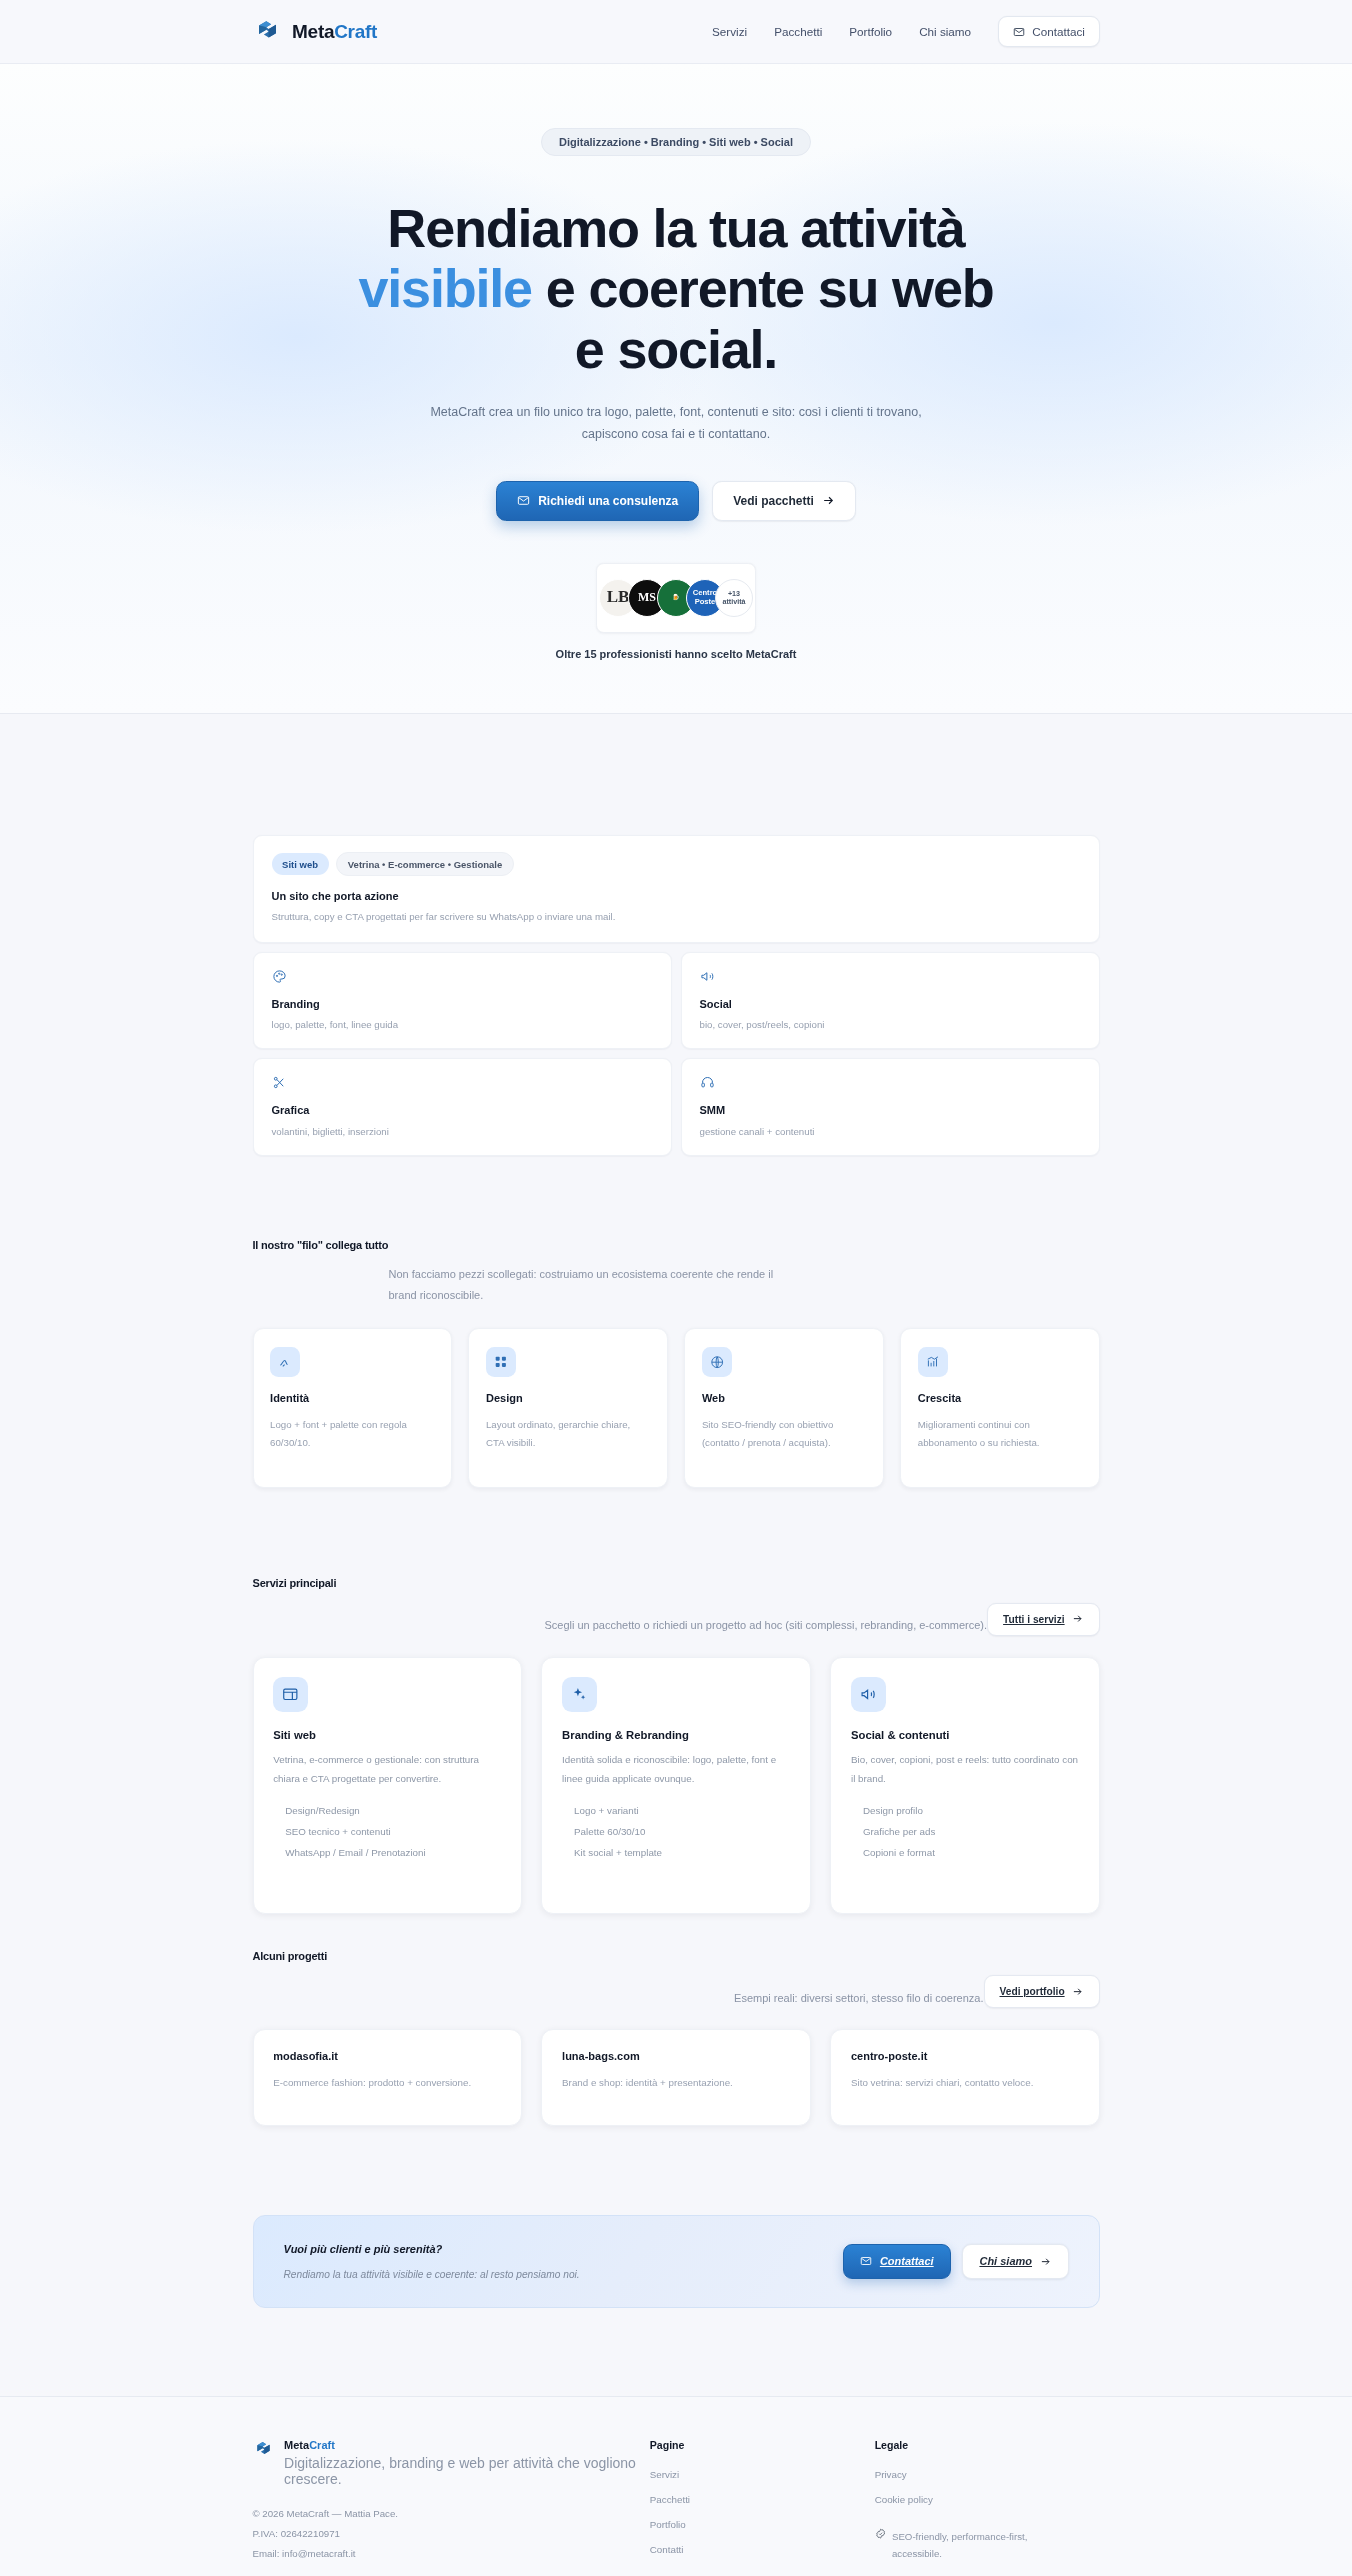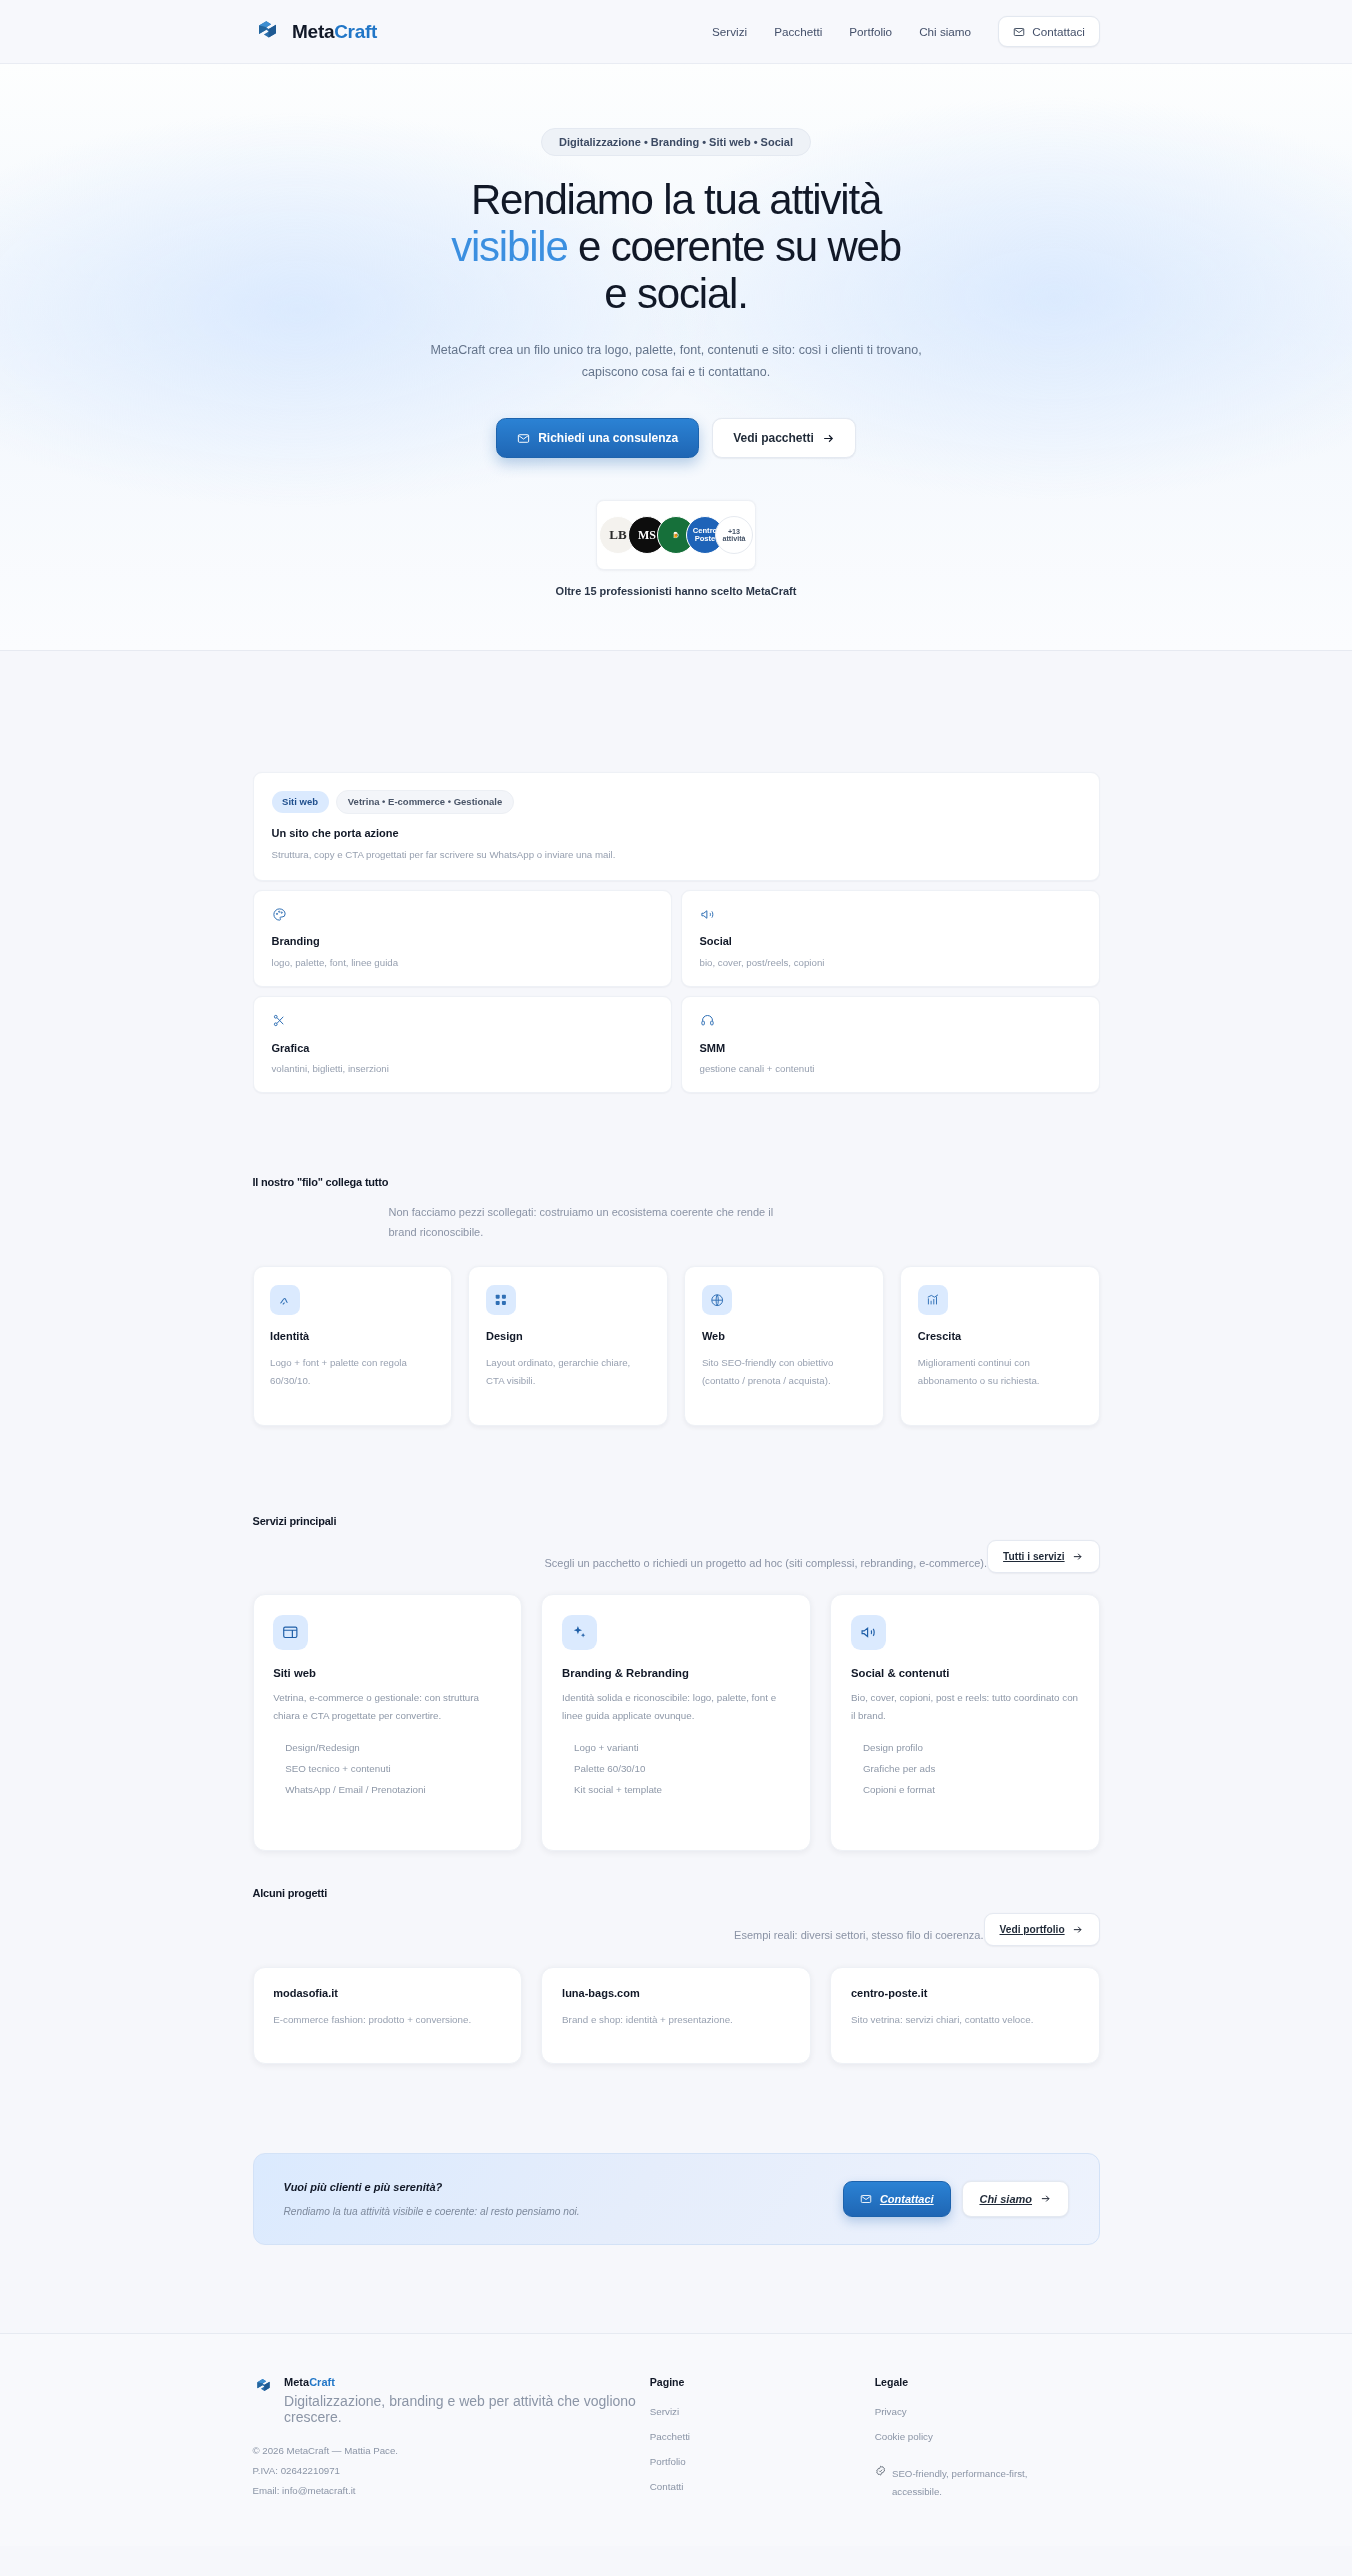--- a/index.html
+++ b/index.html
@@ -51,7 +51,7 @@
     color:#3c4a63;border-radius:756px;padding:6.8px 16.6px;font-size:11px;font-weight:600;
   }
   h1.hero-title{
-    margin-top:20px;font-size:42px;line-height:1.12;font-weight:400;
+    margin-top:42px;font-size:54px;line-height:1.12;font-weight:700;
     letter-spacing:-1.2px;color:#111827;
   }
   h1.hero-title .hl{color:#3b8fe0;}

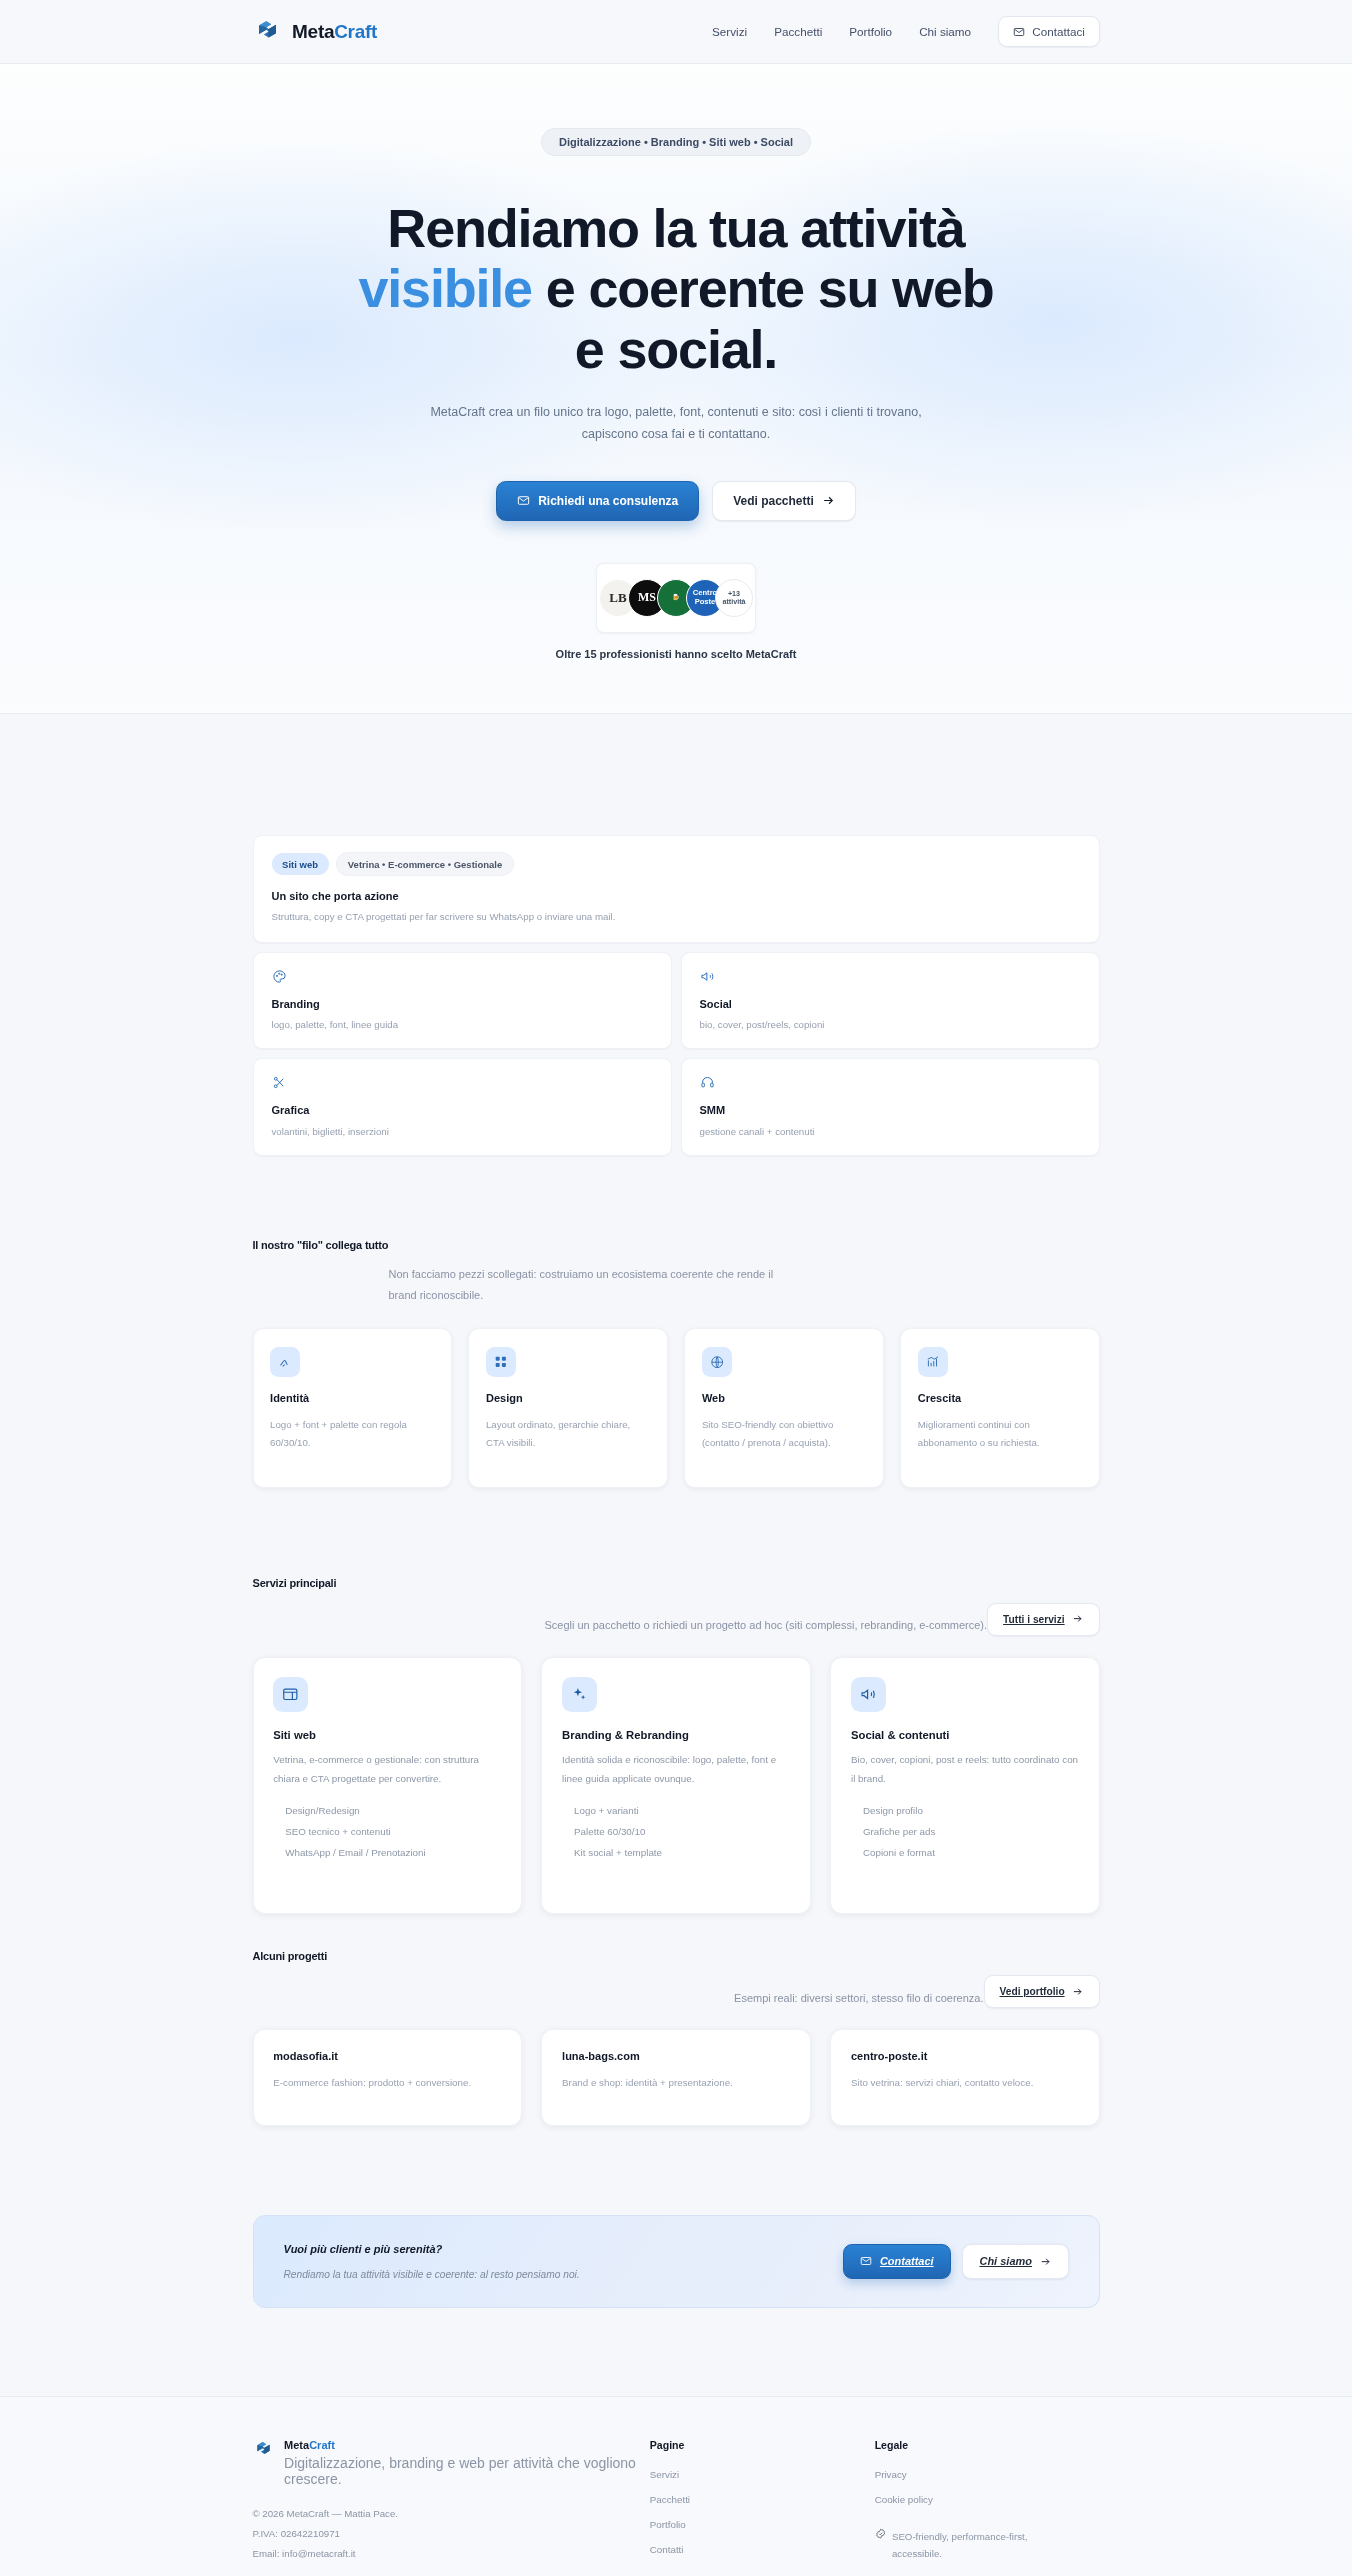--- a/index.html
+++ b/index.html
@@ -85,7 +85,7 @@
     border:1.5px solid #fff;overflow:hidden;
   }
   .logo-chip:first-child{margin-left:0;}
-  .lc1{background:#f4f2ee;color:#2a2a2a;font-family:"Liberation Serif",serif;font-size:13px;}
+  .lc1{background:#f4f2ee;color:#2a2a2a;font-family:"Liberation Serif",serif;font-size:17px;}
   .lc2{background:#0d0d0d;color:#fff;font-family:"Liberation Serif",serif;font-size:12px;}
   .lc3{background:#16703a;color:#ffd24d;font-size:6px;}
   .lc4{background:#1e63b8;color:#fff;font-size:7.6px;}

